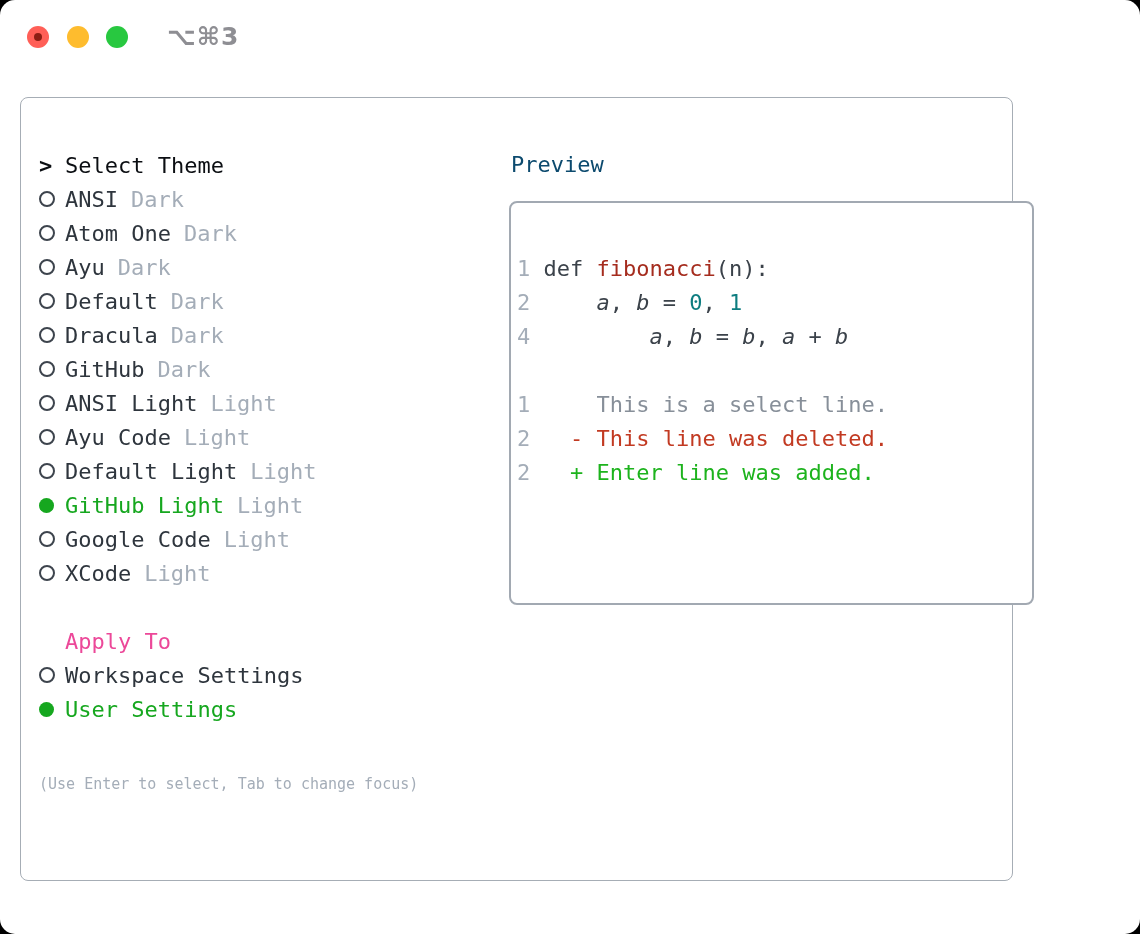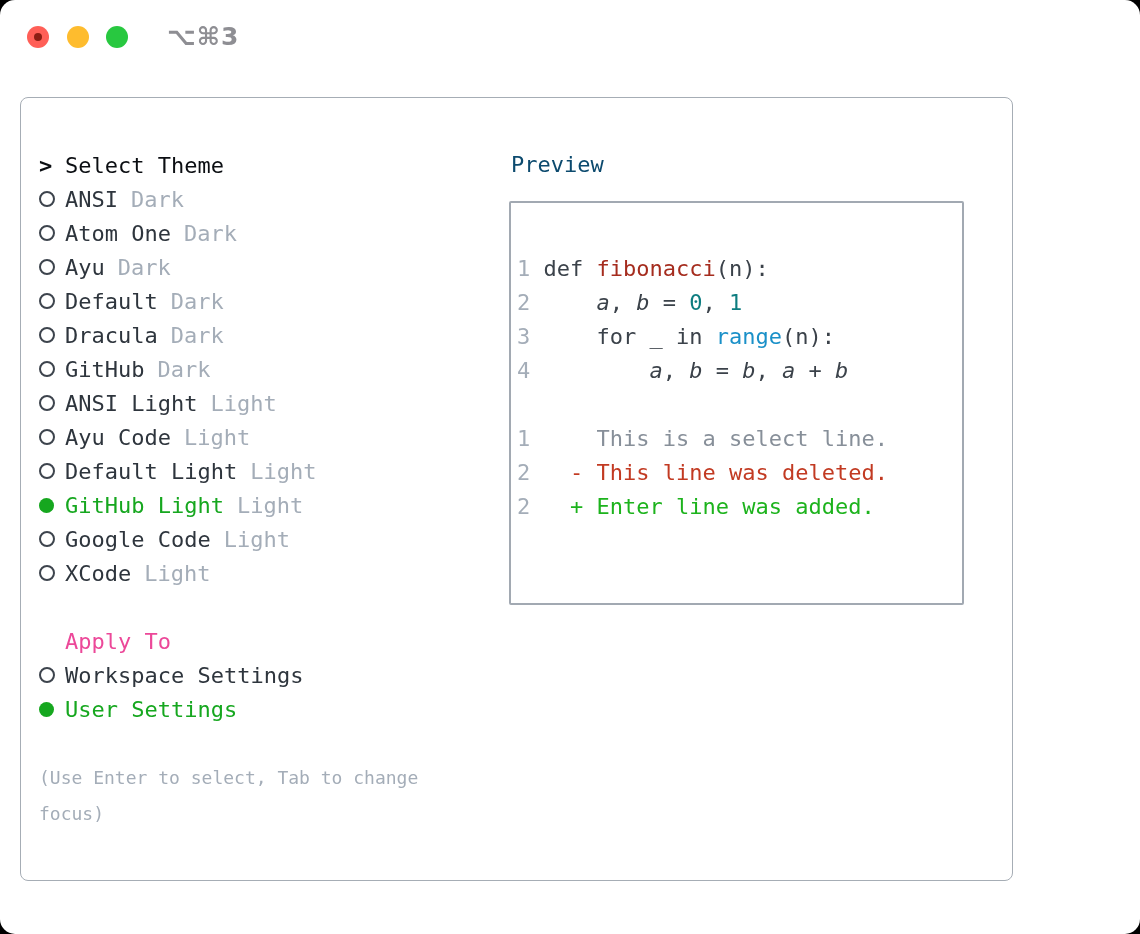--- a/index.html
+++ b/index.html
@@ -44,8 +44,8 @@
     font-size:22px;font-weight:normal;color:#0c4a6e;margin-left:10px;
   }
   .preview-box{
-    position:absolute;left:488px;top:103px;width:455px;height:404px;
-    border:2px solid #a2a9b2;border-radius:2px;box-sizing:border-box;background:#fff;
+    position:absolute;left:488px;top:103px;width:525px;height:404px;
+    border:2px solid #a2a9b2;border-radius:8px;box-sizing:border-box;background:#fff;
     padding:49px 0 0 6px;overflow:hidden;
   }
   .code-line{height:34px;line-height:34px;font-size:22px;white-space:pre;}

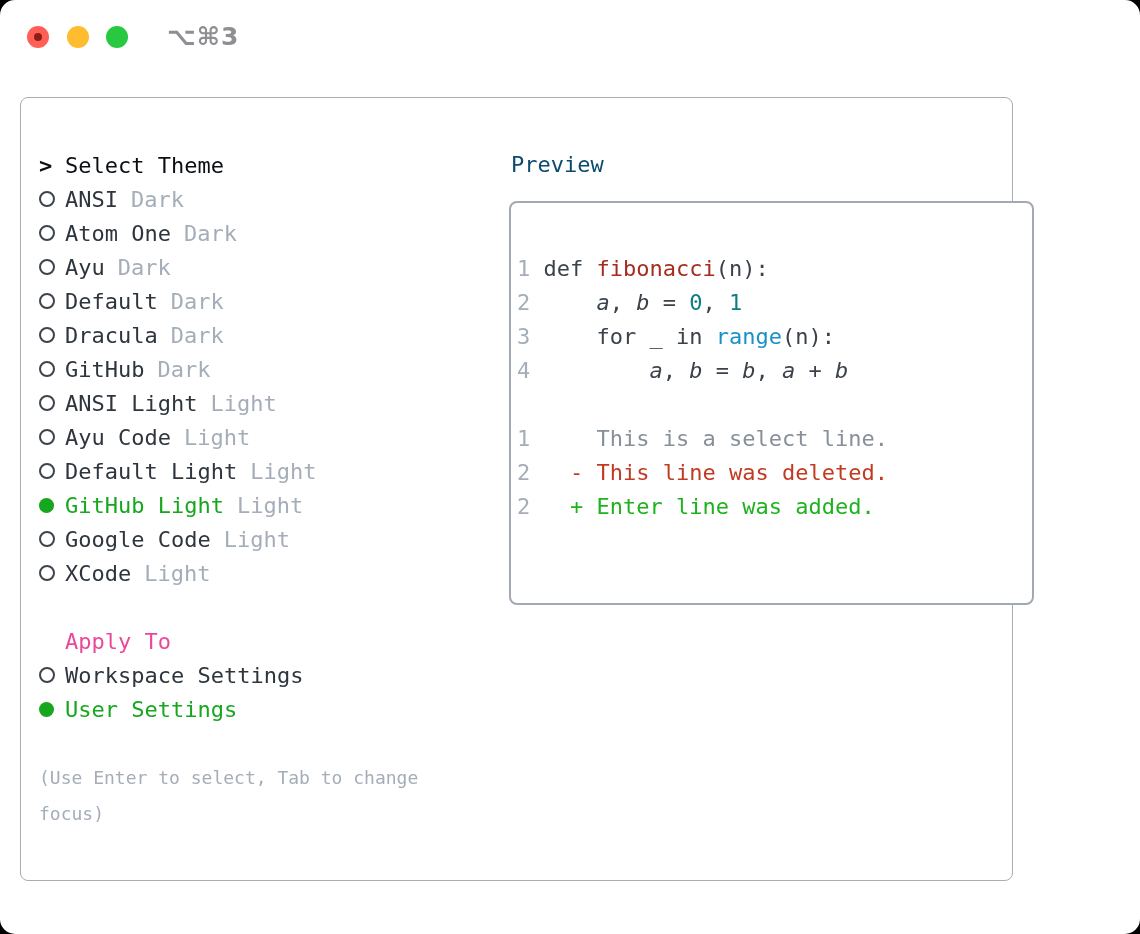--- a/index.html
+++ b/index.html
@@ -117,7 +117,6 @@
       <div id="code-lines">
           <div class="code-line"><span class="ln">1 </span><span class="tok-plain">def </span><span class="tok-func">fibonacci</span><span class="tok-plain">(n):</span></div>
           <div class="code-line"><span class="ln">2 </span><span class="tok-plain">    </span><span class="tok-var">a</span><span class="tok-plain">, </span><span class="tok-var">b</span><span class="tok-plain"> = </span><span class="tok-num">0</span><span class="tok-plain">, </span><span class="tok-num">1</span></div>
-          <div class="code-line"><span class="ln">3 </span><span class="tok-plain">    for _ in </span><span class="tok-call">range</span><span class="tok-plain">(n):</span></div>
           <div class="code-line"><span class="ln">4 </span><span class="tok-plain">        </span><span class="tok-var">a</span><span class="tok-plain">, </span><span class="tok-var">b</span><span class="tok-plain"> = </span><span class="tok-var">b</span><span class="tok-plain">, </span><span class="tok-var">a</span><span class="tok-plain"> + </span><span class="tok-var">b</span></div>
         </div>
       <div class="code-line"> </div>

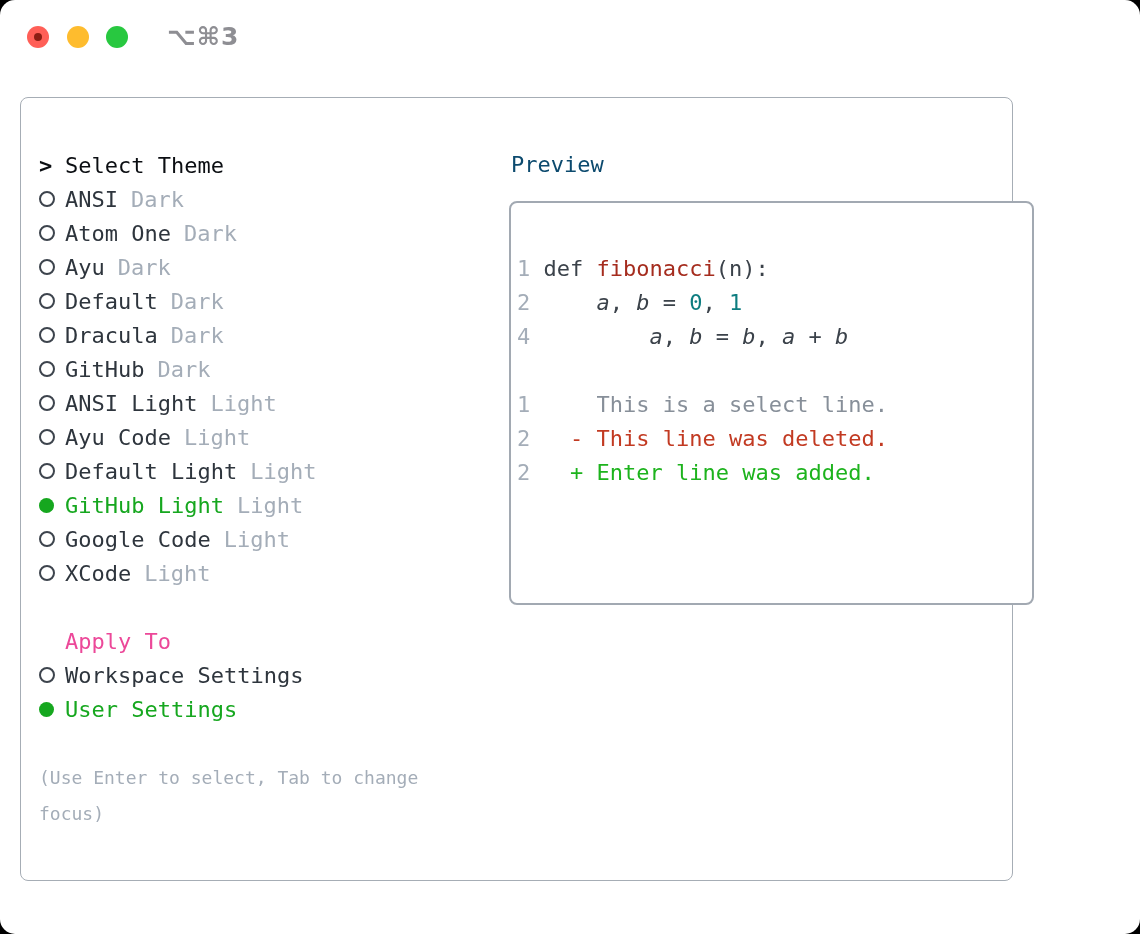--- a/index.html
+++ b/index.html
@@ -37,7 +37,7 @@
   .suffix{color:var(--muted-gray);margin-left:13px;}
   .apply-label{color:#ec4899;}
   .spacer34{height:34px;}
-  .hint{width:410px;line-height:36px;color:var(--muted-gray);font-size:18px;white-space:pre-wrap;}
+  .hint{width:410px;line-height:48px;color:var(--muted-gray);font-size:15px;white-space:pre-wrap;}
   
   .preview-header{
     position:absolute;left:480px;top:50px;height:34px;line-height:34px;

